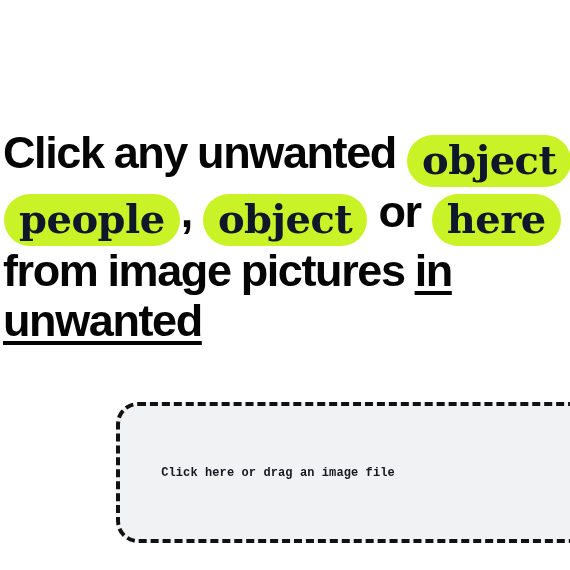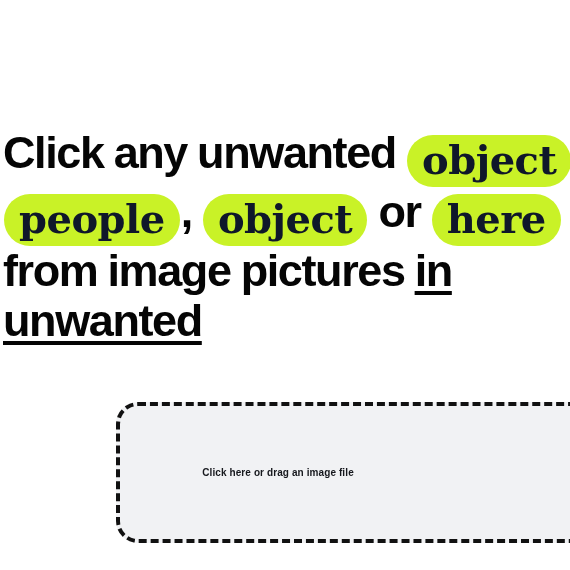--- a/index.html
+++ b/index.html
@@ -88,9 +88,9 @@
   }
 
   .dropzone-label {
-    font-family: Liberation Sans, sans-serif;
+    font-family: Liberation Mono, monospace;
     font-weight: 700;
-    font-size: 10px;
+    font-size: 12px;
     letter-spacing: 0.1px;
     color: #16181d;
     position: relative;

